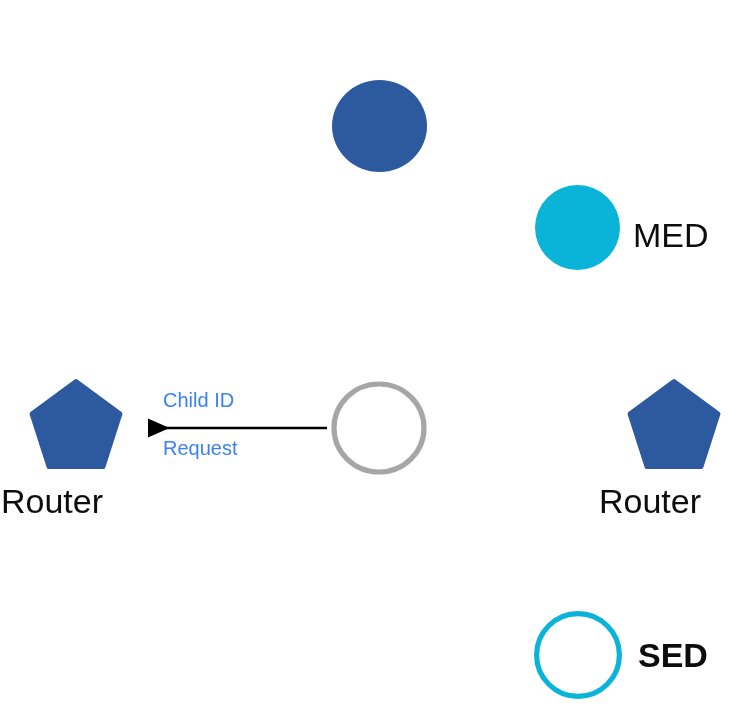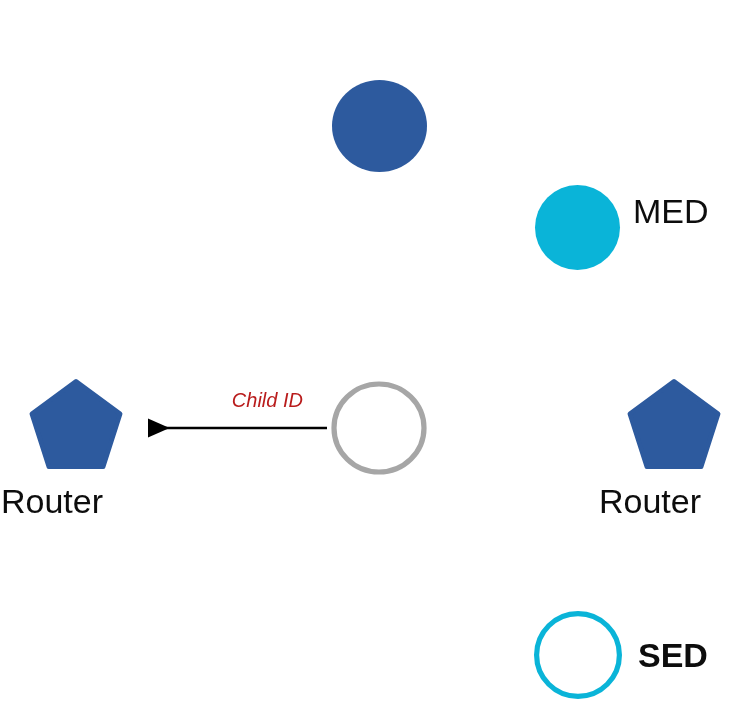--- a/index.html
+++ b/index.html
@@ -87,7 +87,7 @@
       <circle cx="42.5" cy="42.5" r="42.5" fill="#0ab4d8"></circle>
     </svg>
   </div>
-  <div class="node-label label-right" style="left:633px; top:194px;">MED</div>
+  <div class="node-label label-right" style="left:633px; top:218px;">MED</div>
 
   <div class="node" style="left:30px; top:379px;">
     <svg class="shape-svg" width="92" height="91" viewBox="0 0 100 96">

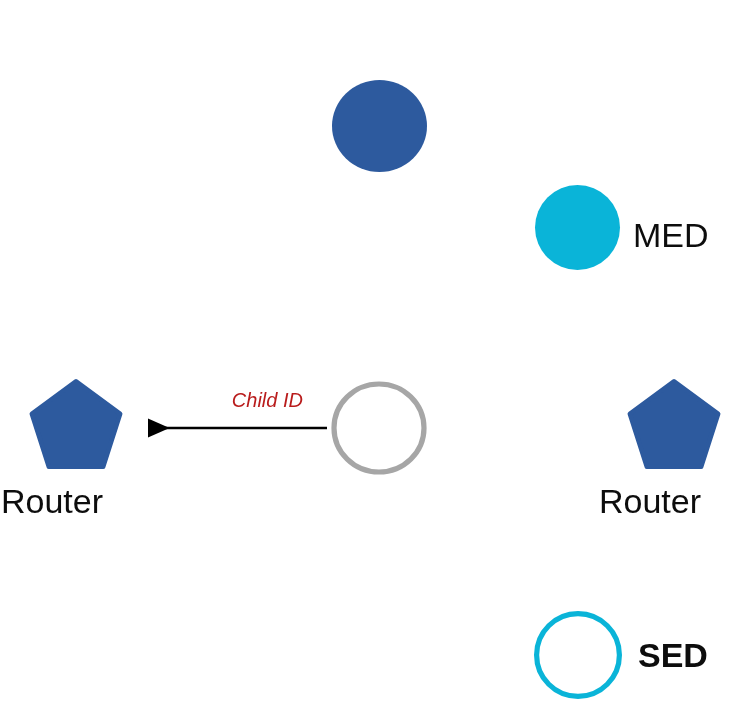--- a/index.html
+++ b/index.html
@@ -50,11 +50,10 @@
   .edge-label {
     position: absolute;
     font-family: "Liberation Sans", sans-serif;
-    font-style: italic;
     font-size: 20px;
     line-height: 24px;
-    color: #b91c1c;
-    text-align: right;
+    color: #3b82f6;
+    text-align: left;
     white-space: pre-line;
   }
 </style>

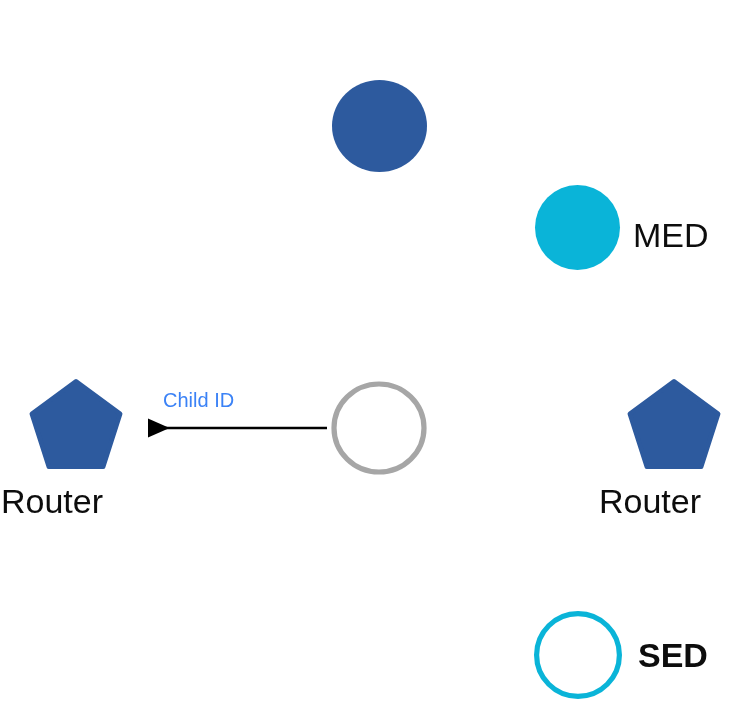--- a/index.html
+++ b/index.html
@@ -73,6 +73,7 @@
 
   <div class="edge-label" style="left:163px; top:364px; width:140px;">
     <div>Child ID</div>
+    <div>Request</div>
   </div>
 
   <div class="node" style="left:332px; top:80px;">

